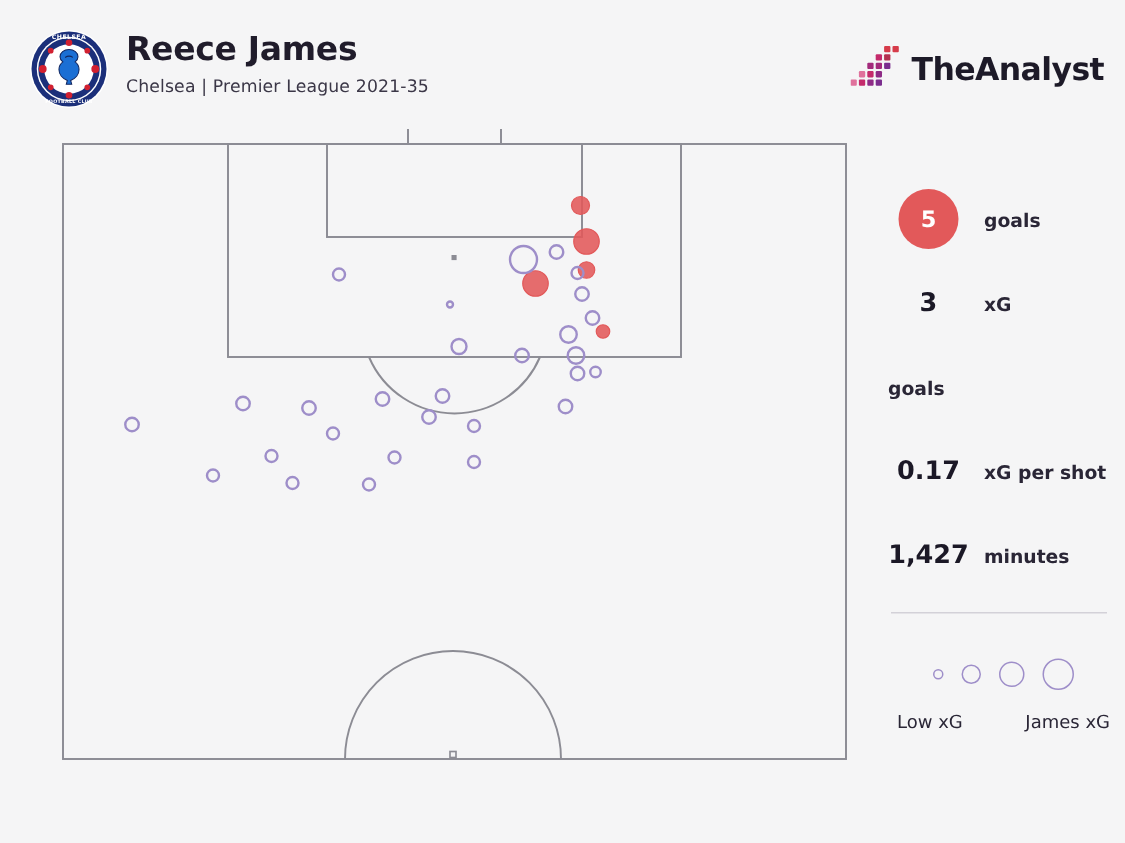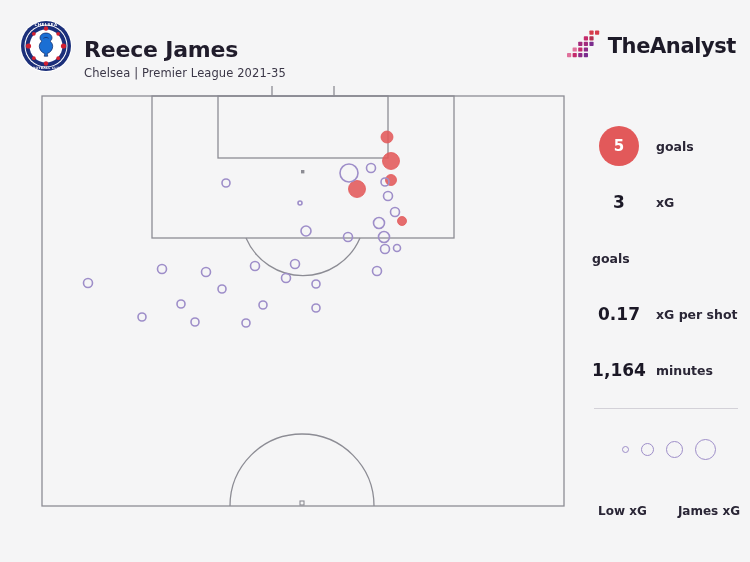--- a/index.html
+++ b/index.html
@@ -35,7 +35,7 @@
   }
   .title-block {
     position: absolute;
-    left: 84px; top: 38px;
+    left: 84px; top: 22px;
   }
   .player-name {
     font-family: "DejaVu Sans", sans-serif;

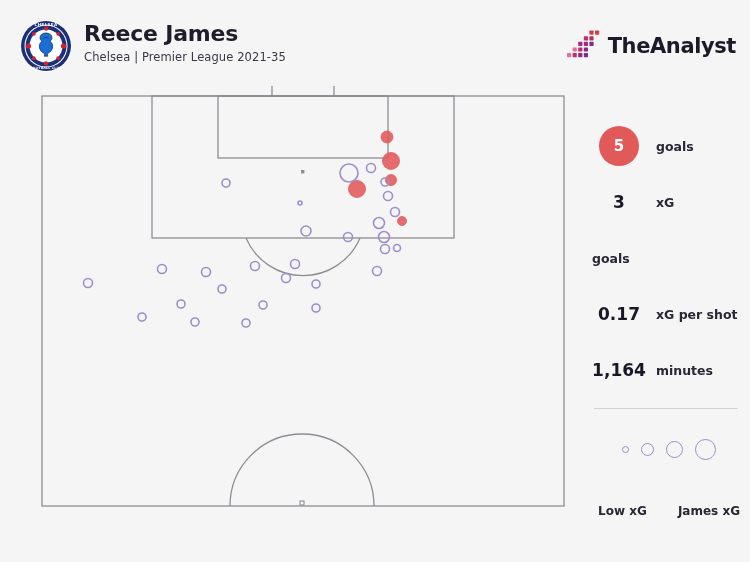--- a/index.html
+++ b/index.html
@@ -323,7 +323,7 @@
 
     <div class="stat-row">
       <div class="stat-val">
-        <span class="num-plain">1,164</span>
+        <span class="num-plain">1,427</span>
       </div>
       <div class="stat-label">minutes</div>
     </div>

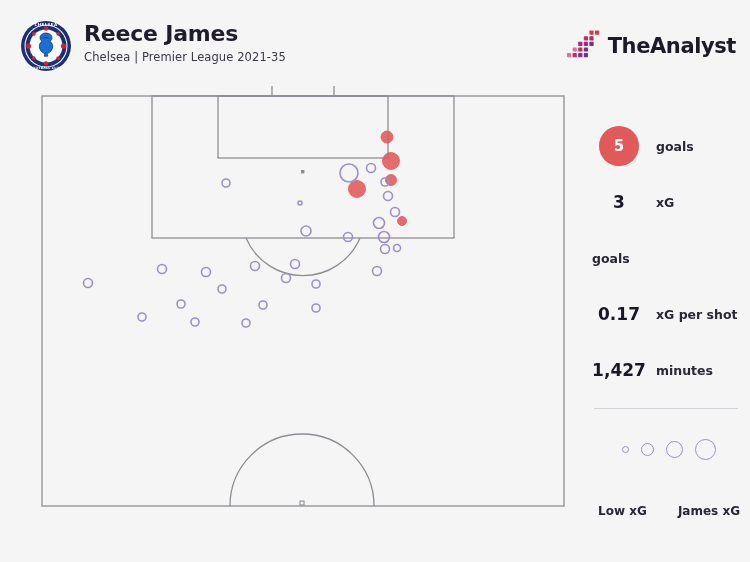--- a/index.html
+++ b/index.html
@@ -181,10 +181,9 @@
   .legend-labels span {
     font-family: "DejaVu Sans", sans-serif;
     font-size: 12px;
-    font-weight: 700;
+    font-weight: 400;
     color: #2a2636;
     white-space: nowrap;
-    margin-top: 30px;
   }
 </style>
 </head>

